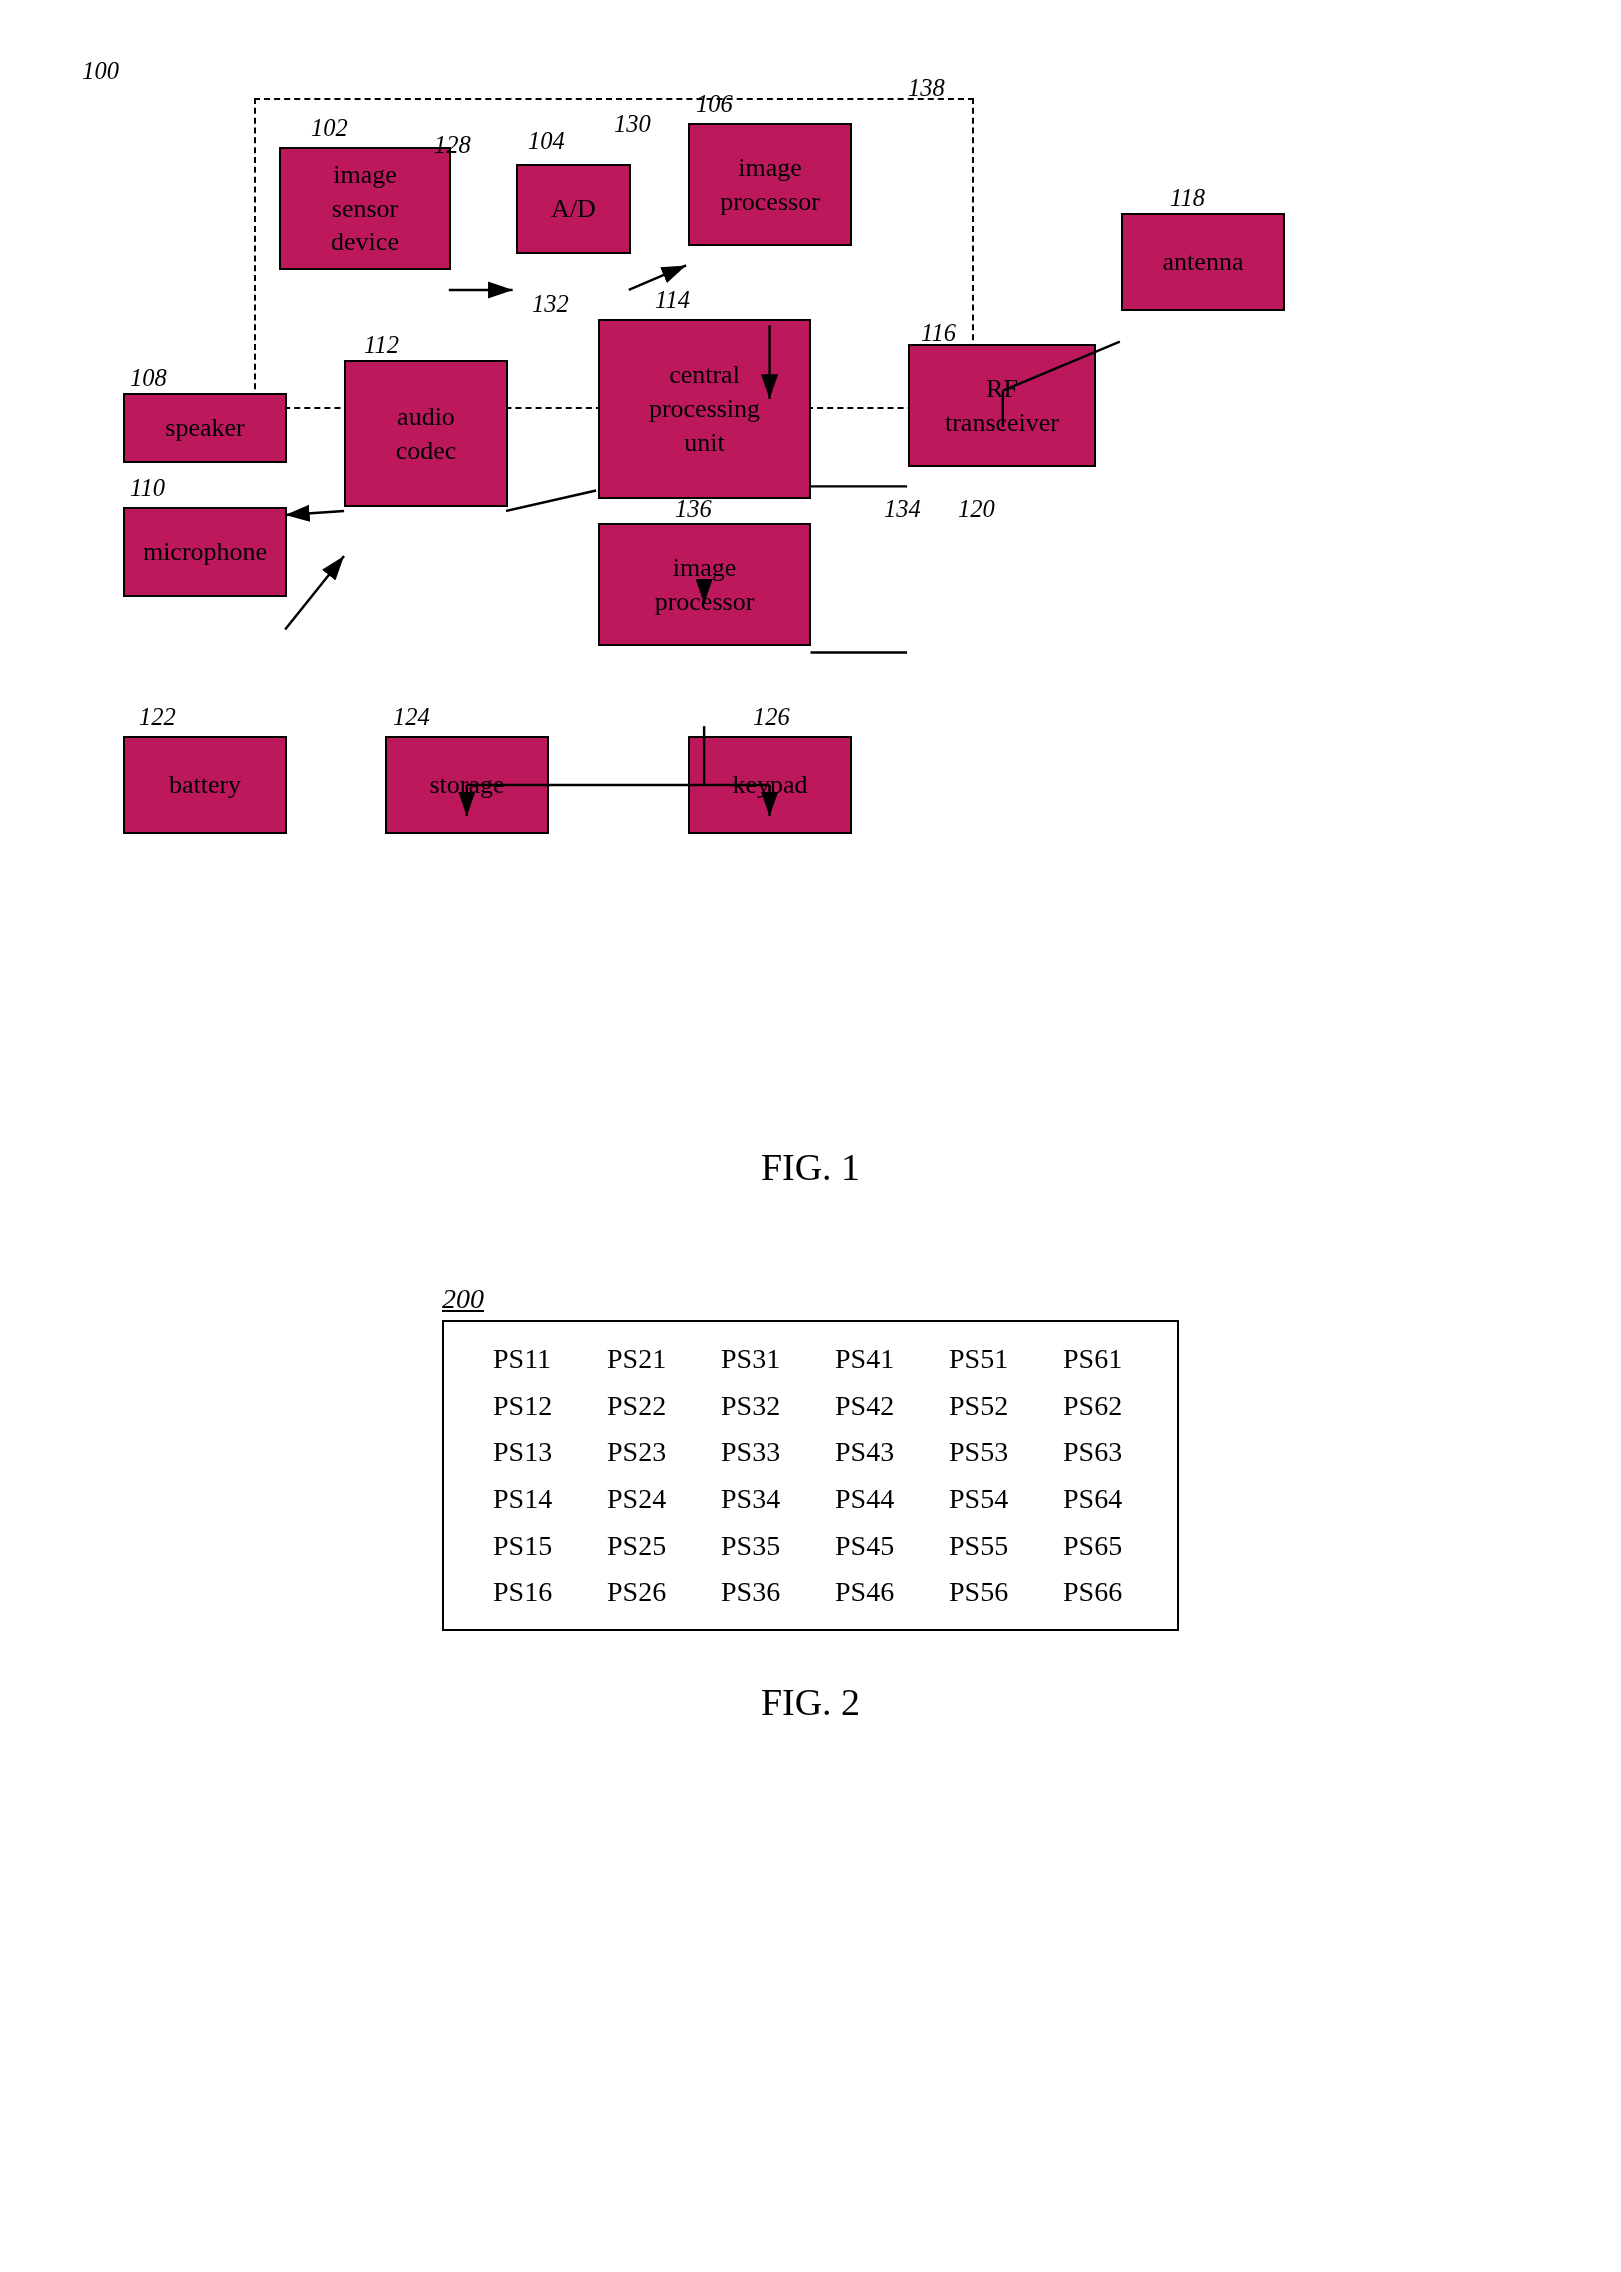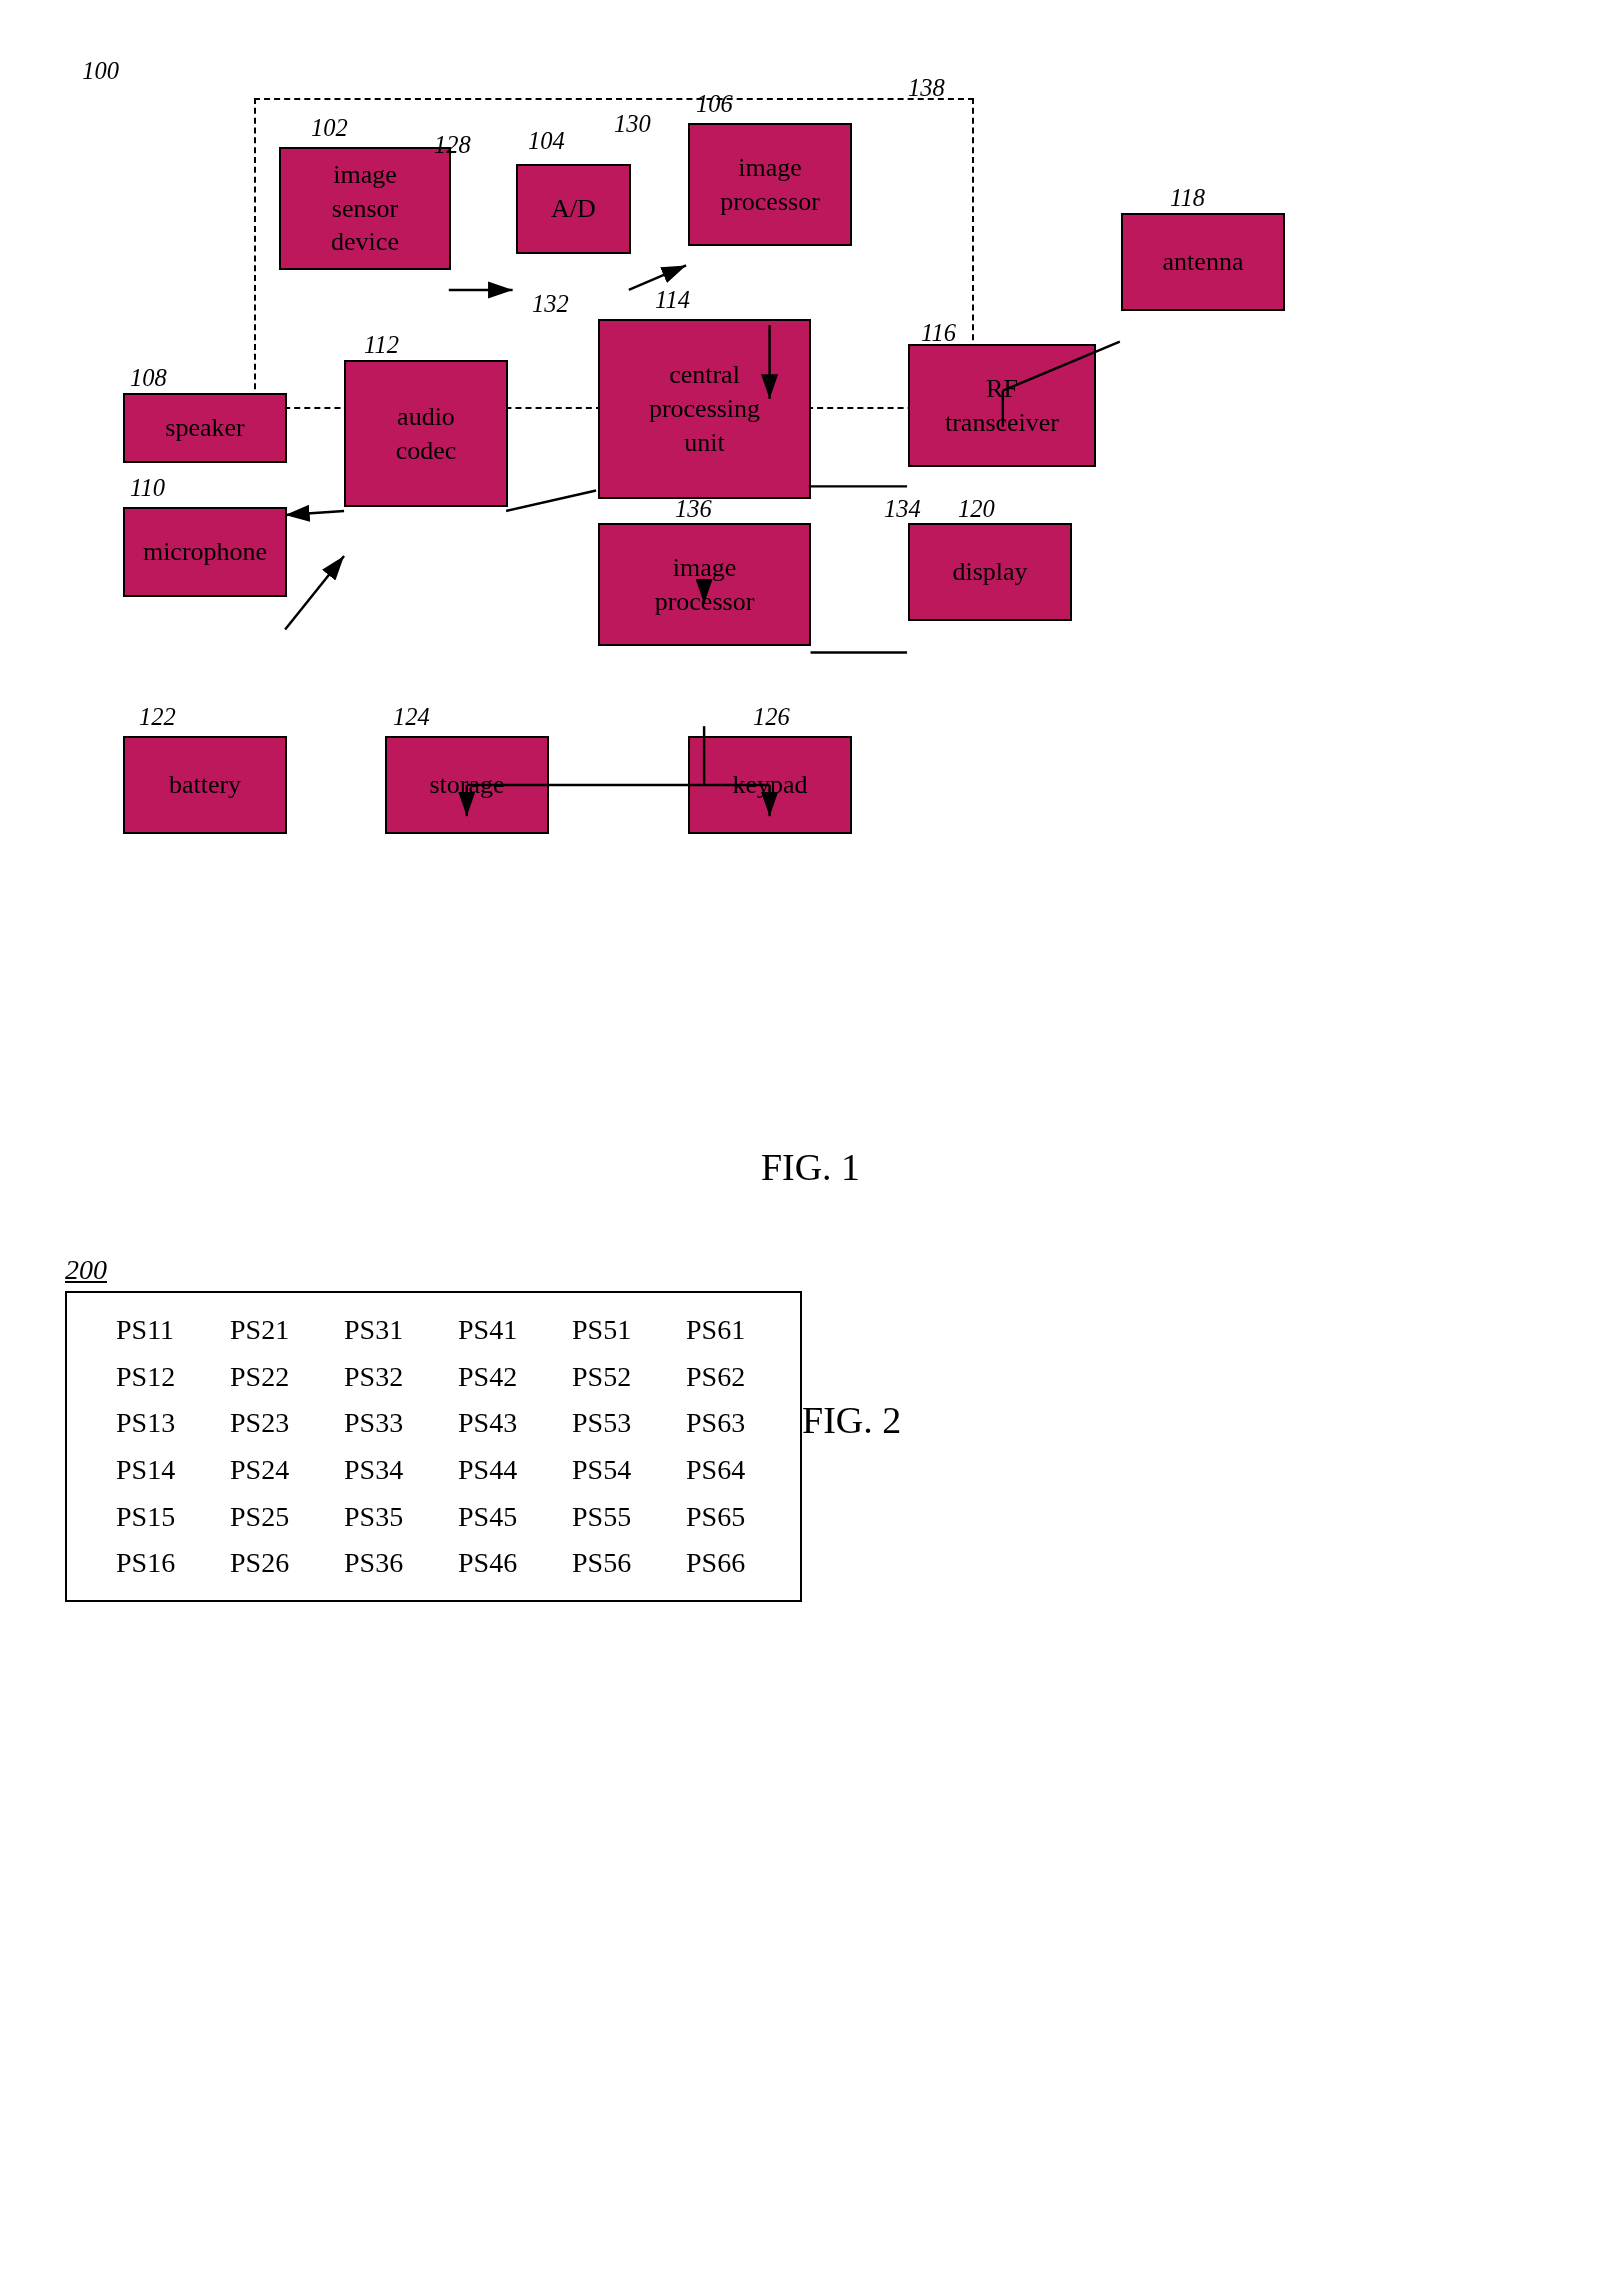--- a/index.html
+++ b/index.html
@@ -137,7 +137,6 @@
     <div class="box" style="top:474px; left:524px; width:213px; height:123px;">image<br>processor</div>
     <div class="num-label" style="top:446px; left:601px;">136</div>
 
-    <div class="box" style="top:474px; left:834px; width:164px; height:98px;">display</div>
     <div class="num-label" style="top:446px; left:884px;">120</div>
 
     <div class="num-label" style="top:446px; left:810px;">134</div>

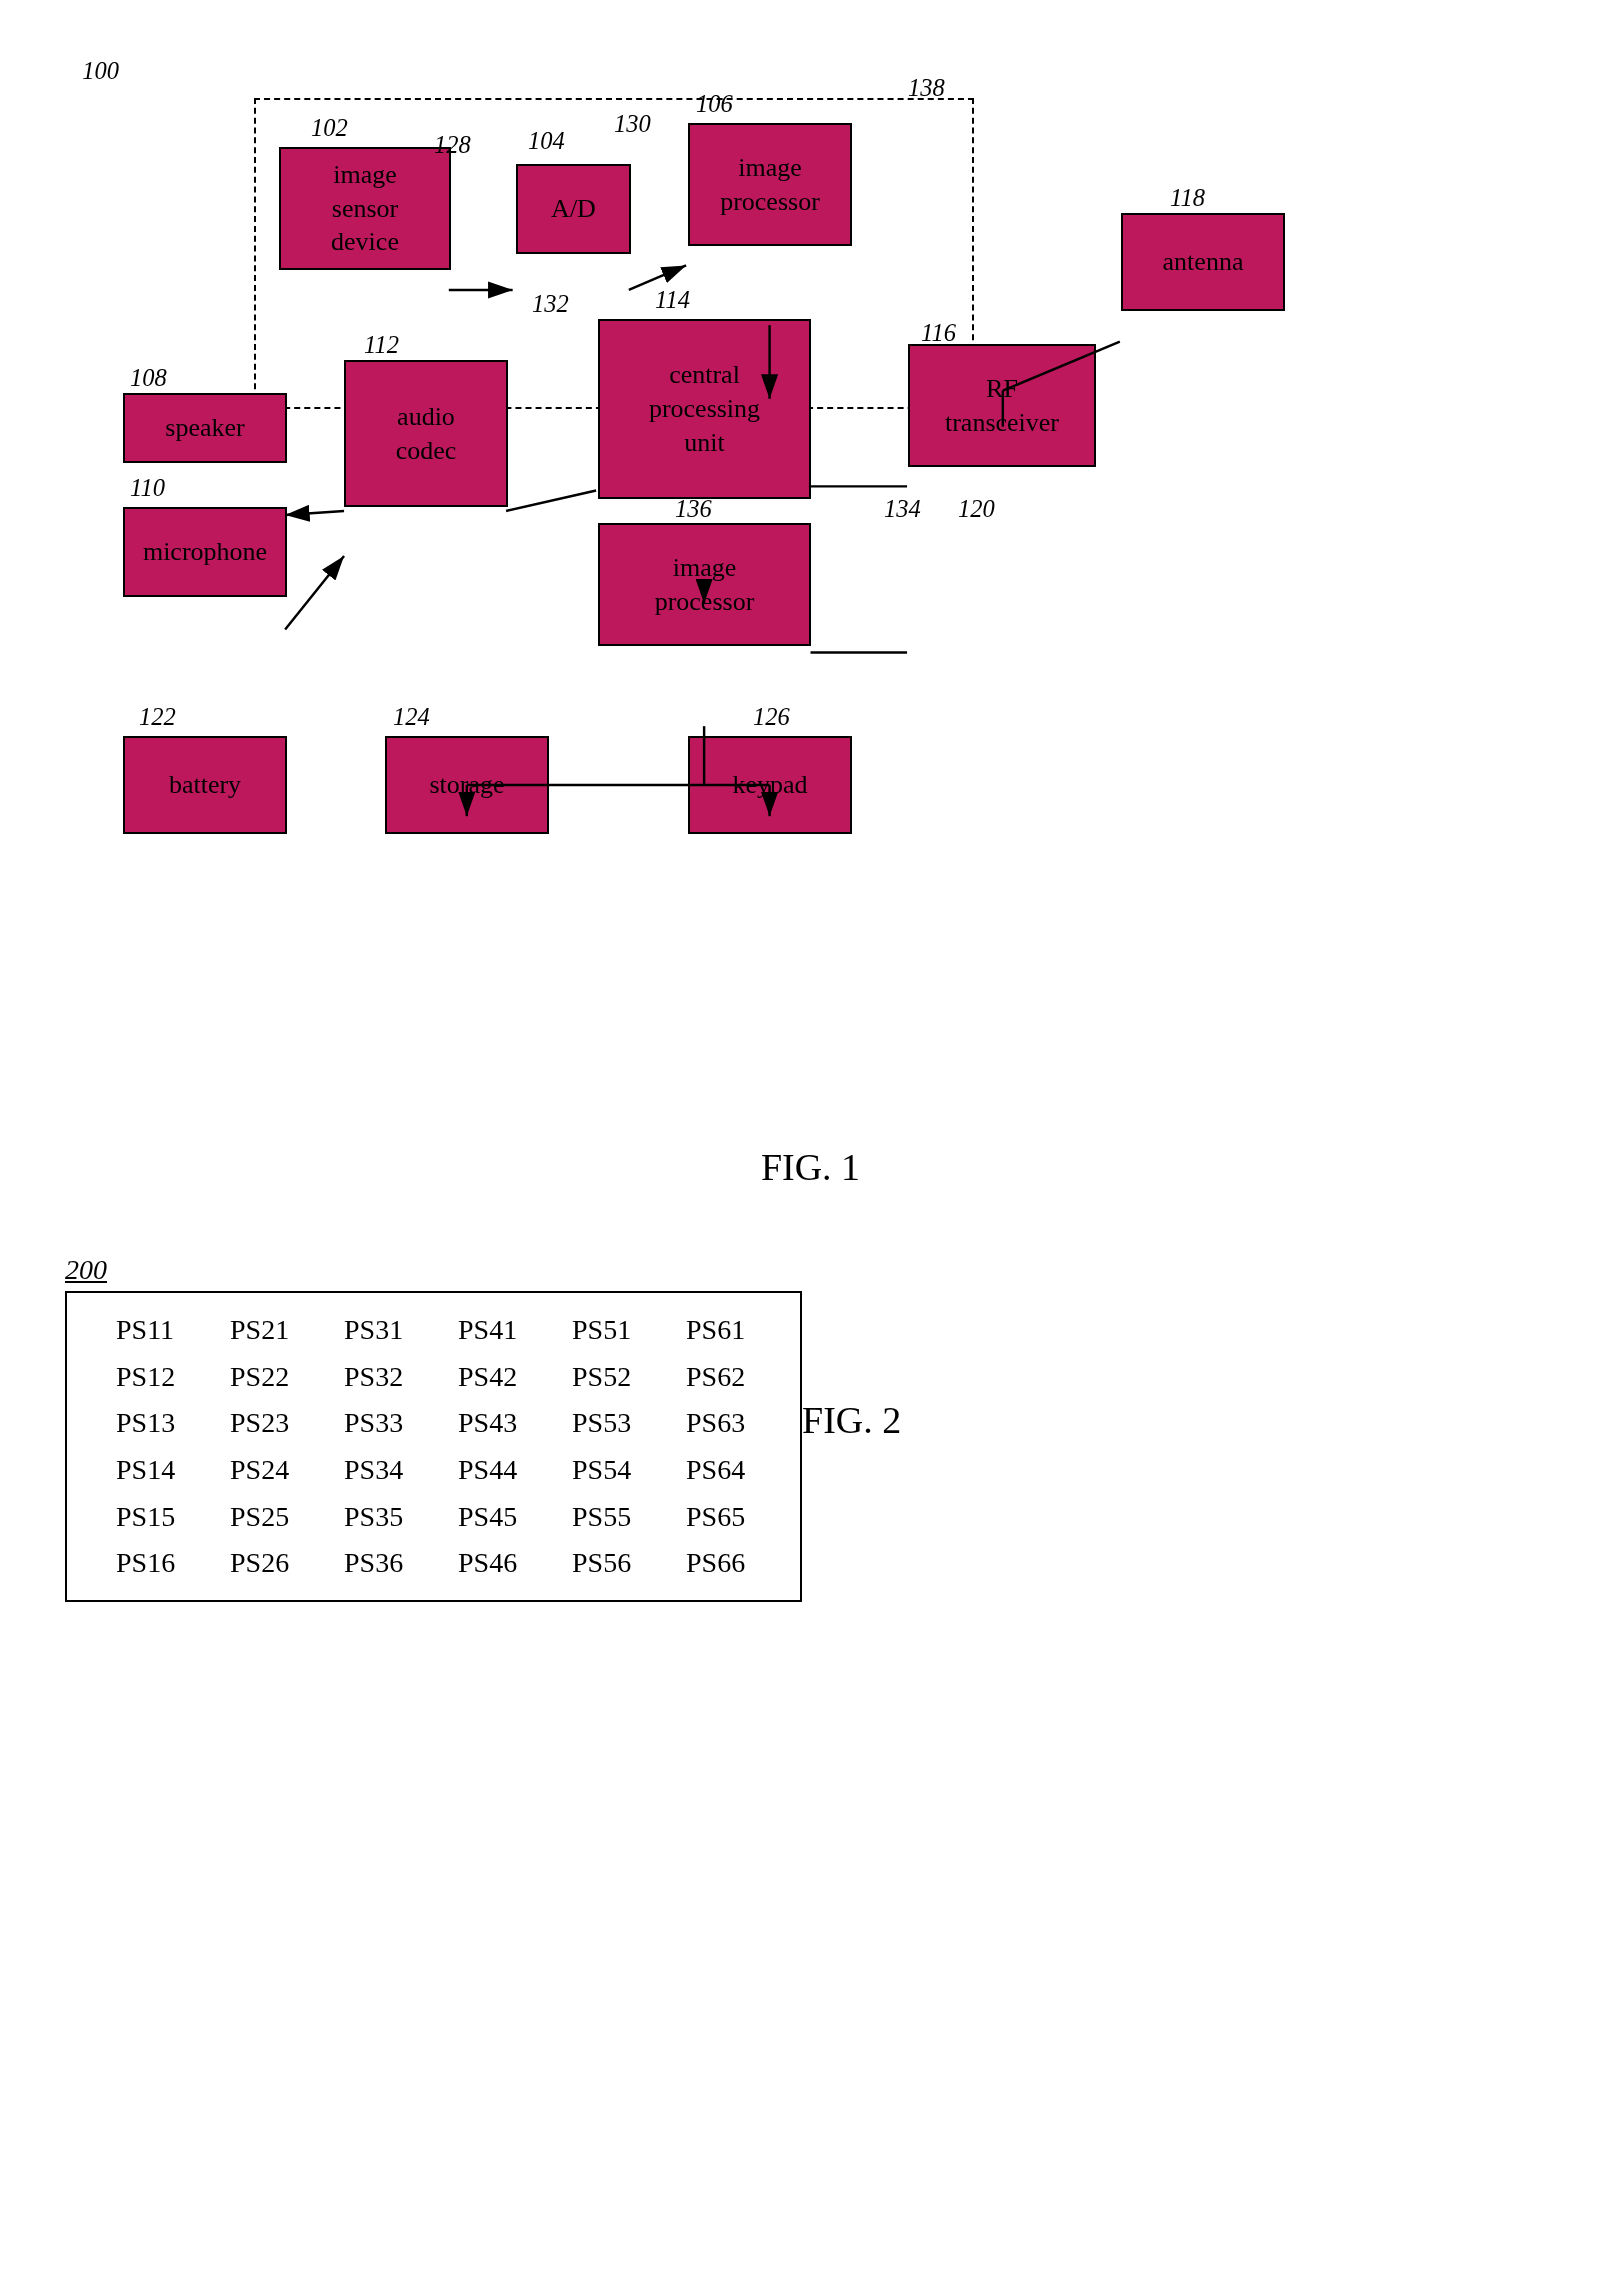--- a/index.html
+++ b/index.html
@@ -189,7 +189,7 @@
 
   <div class="fig-caption">FIG. 1</div>
 
-  <div style="display:flex; align-items:center; margin-top:65px;">
+  <div style="display:flex; flex-direction:column; align-items:center; margin-top:94px;">
 
     <div style="position:relative; display:inline-block;">
       

